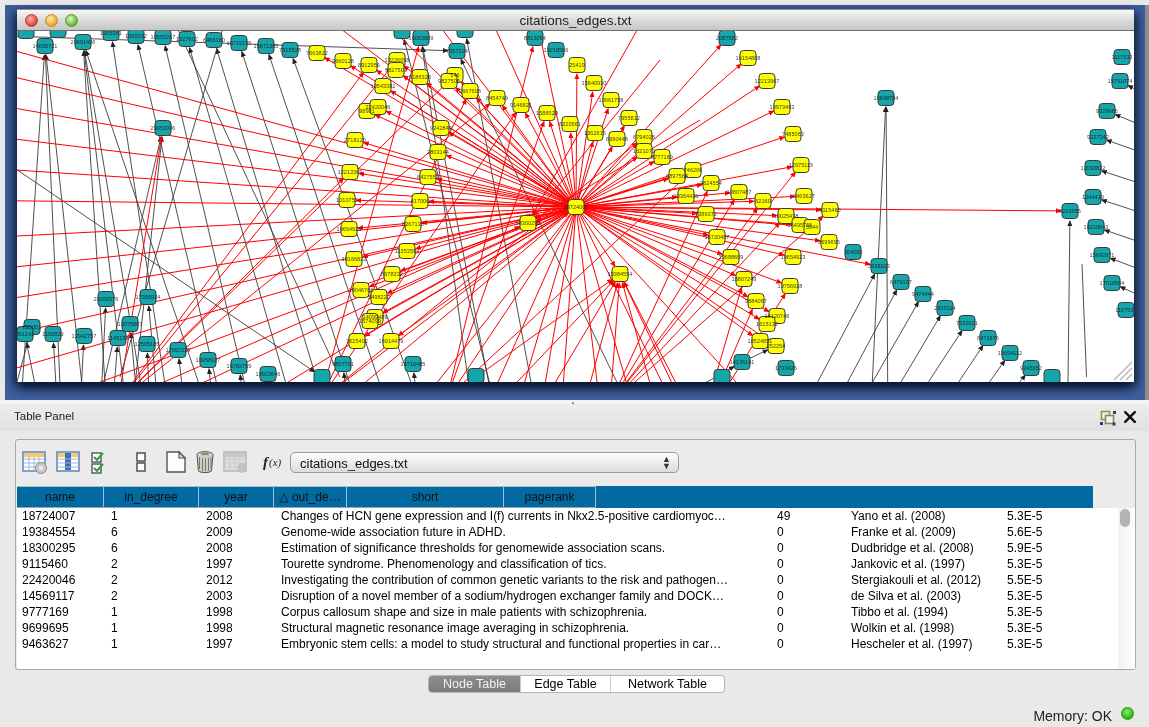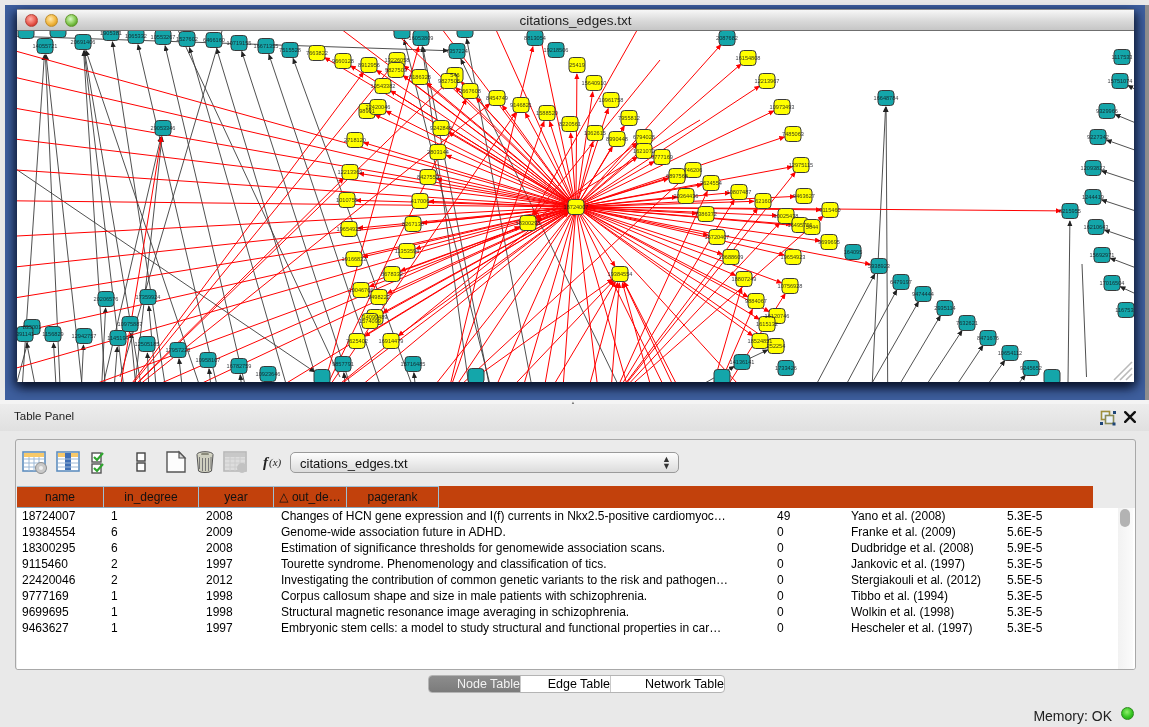--- a/index.html
+++ b/index.html
@@ -13,7 +13,7 @@
 #panel{position:absolute;left:15px;top:439px;width:1121px;height:231px;background:#ebebeb;border:1px solid #a8a8a8;border-radius:3px;overflow:hidden}
 table{border-collapse:collapse;table-layout:fixed;width:1076px;font-size:12px;color:#000}
 td{height:16px;white-space:nowrap;overflow:hidden;padding:0}
-#hdr{position:absolute;left:1px;top:46px;height:22px;width:1076px;display:flex;background:#c2410c;font-size:12px;color:#111}
+#hdr{position:absolute;left:1px;top:46px;height:22px;width:1076px;display:flex;background:#0369a1;font-size:12px;color:#111}
 #hdr div{border-right:1px solid #9dbfd4;border-top:1px solid #9dbfd4;border-bottom:1px solid #88a8bd;line-height:21px;text-align:center;flex:none}
 #segwrap{position:absolute;left:428px;top:675px;width:297px;height:18px;display:flex;border:1px solid #b4b4b4;border-radius:4px;overflow:hidden;background:#fff;font-size:12.5px}
 #segwrap div{line-height:17px;text-align:right}

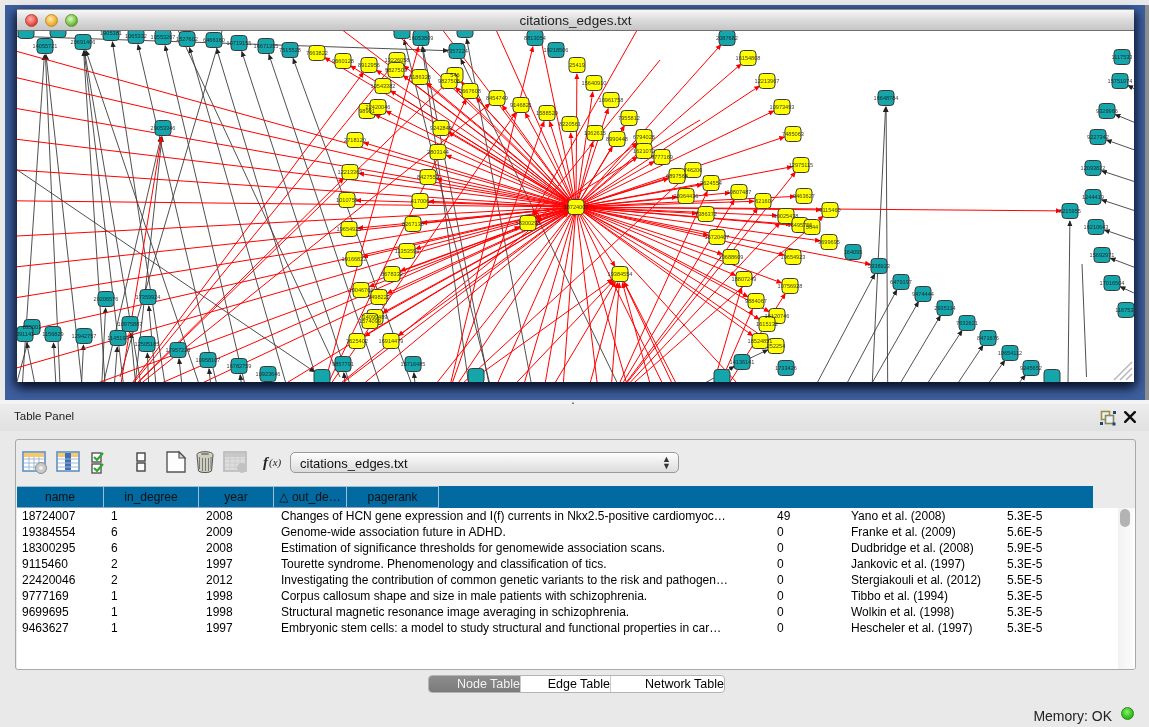--- a/index.html
+++ b/index.html
@@ -600,6 +600,7 @@
       <div style="width:95px">in_degree</div>
       <div style="width:75px">year</div>
       <div style="width:73px">△ out_de…</div>
+      <div style="width:157px">short</div>
       <div style="width:92px">pagerank</div>
   </div>
   <div style="position:absolute;left:1px;top:68px;width:1119px;height:162px;background:#fff">

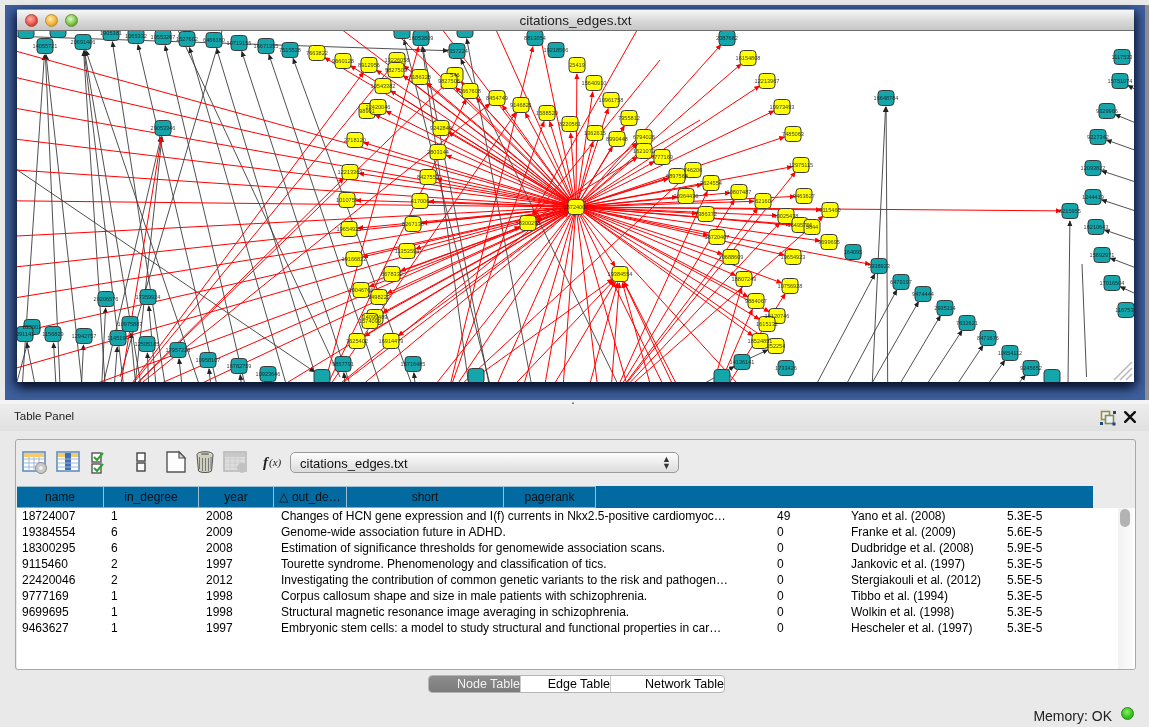--- a/index.html
+++ b/index.html
@@ -652,6 +652,15 @@
             <td style="padding-left:6px">5.5E-5</td>
           </tr>
 <tr>
+            <td style="width:87px;padding-left:5px">14569117</td>
+            <td style="width:95px;padding-left:7px">2</td>
+            <td style="width:75px;padding-left:7px">2003</td>
+            <td style="width:497px;padding-left:7px">Disruption of a novel member of a sodium/hydrogen exchanger family and DOCK…</td>
+            <td style="width:73px;padding-left:6px">0</td>
+            <td style="width:157px;padding-left:7px">de Silva et al. (2003)</td>
+            <td style="padding-left:6px">5.3E-5</td>
+          </tr>
+<tr>
             <td style="width:87px;padding-left:5px">9777169</td>
             <td style="width:95px;padding-left:7px">1</td>
             <td style="width:75px;padding-left:7px">1998</td>

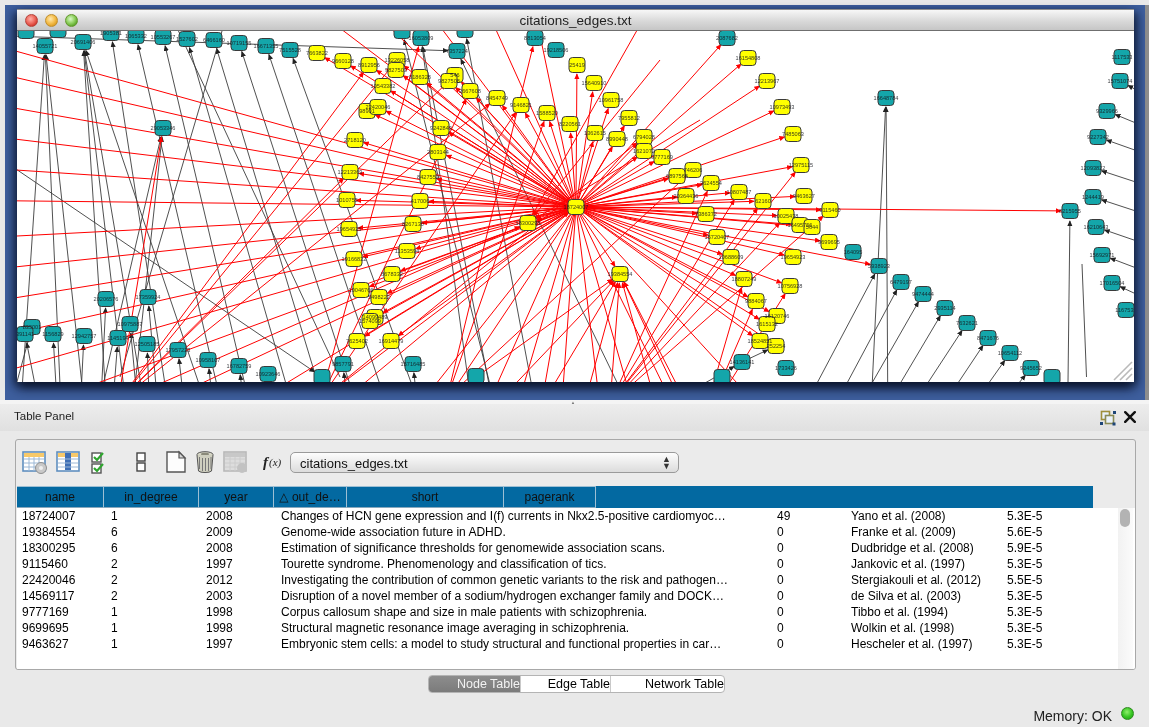--- a/index.html
+++ b/index.html
@@ -16,7 +16,7 @@
 #hdr{position:absolute;left:1px;top:46px;height:22px;width:1076px;display:flex;background:#0369a1;font-size:12px;color:#111}
 #hdr div{border-right:1px solid #9dbfd4;border-top:1px solid #9dbfd4;border-bottom:1px solid #88a8bd;line-height:21px;text-align:center;flex:none}
 #segwrap{position:absolute;left:428px;top:675px;width:297px;height:18px;display:flex;border:1px solid #b4b4b4;border-radius:4px;overflow:hidden;background:#fff;font-size:12.5px}
-#segwrap div{line-height:17px;text-align:right}
+#segwrap div{line-height:17px;text-align:center}
 .icon{position:absolute;top:10px}
 </style></head><body>
 <div id="desk"></div>

